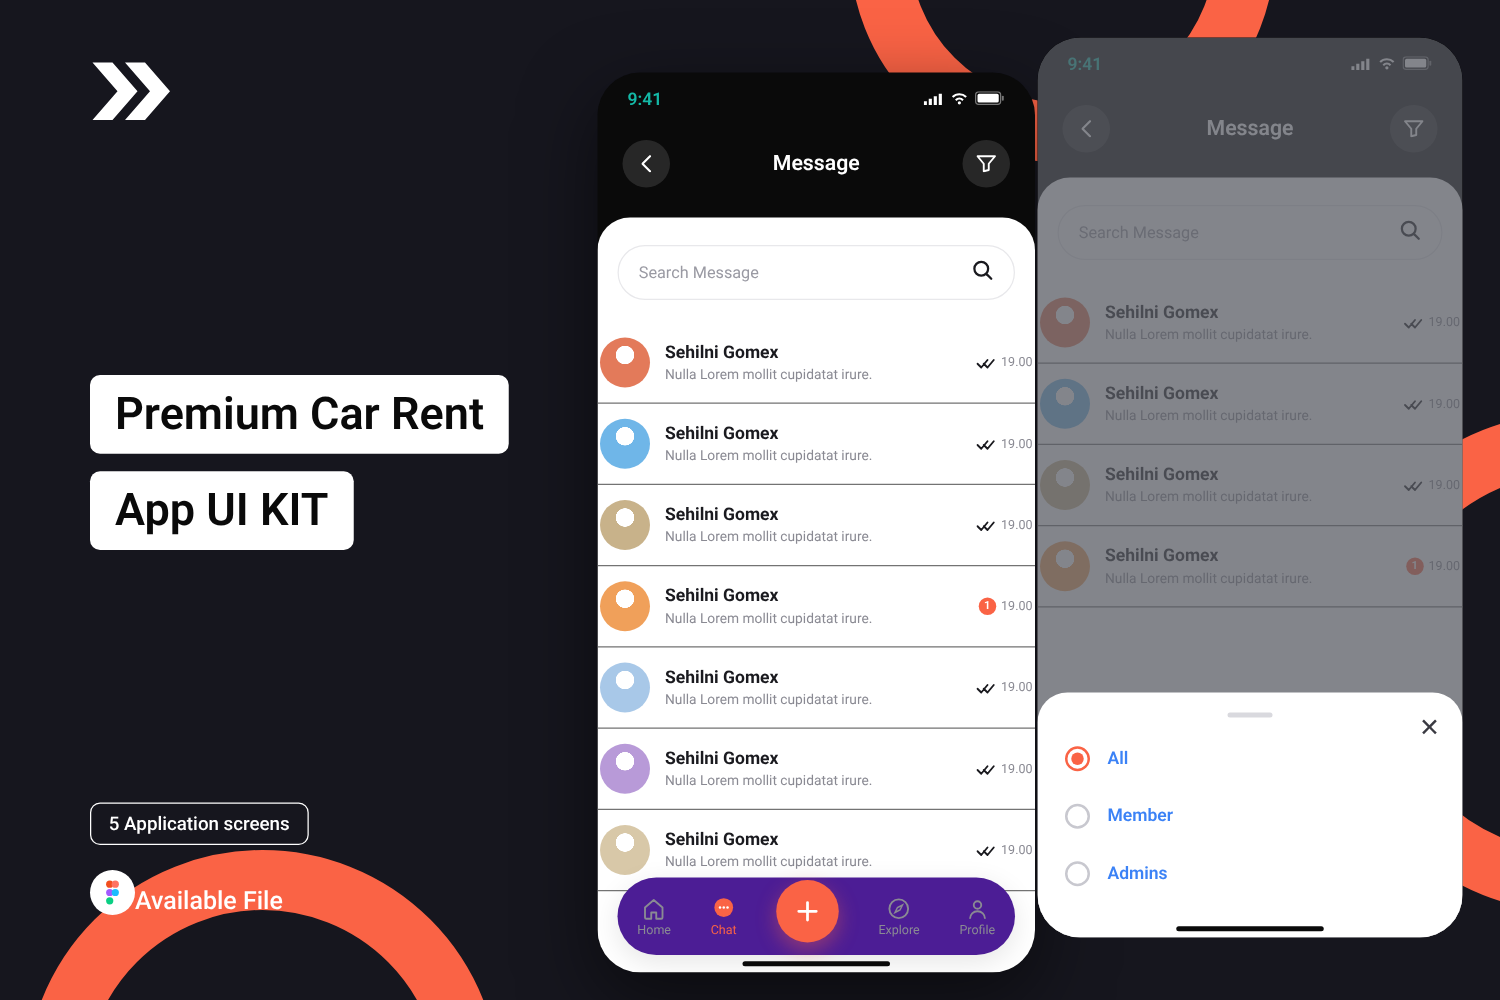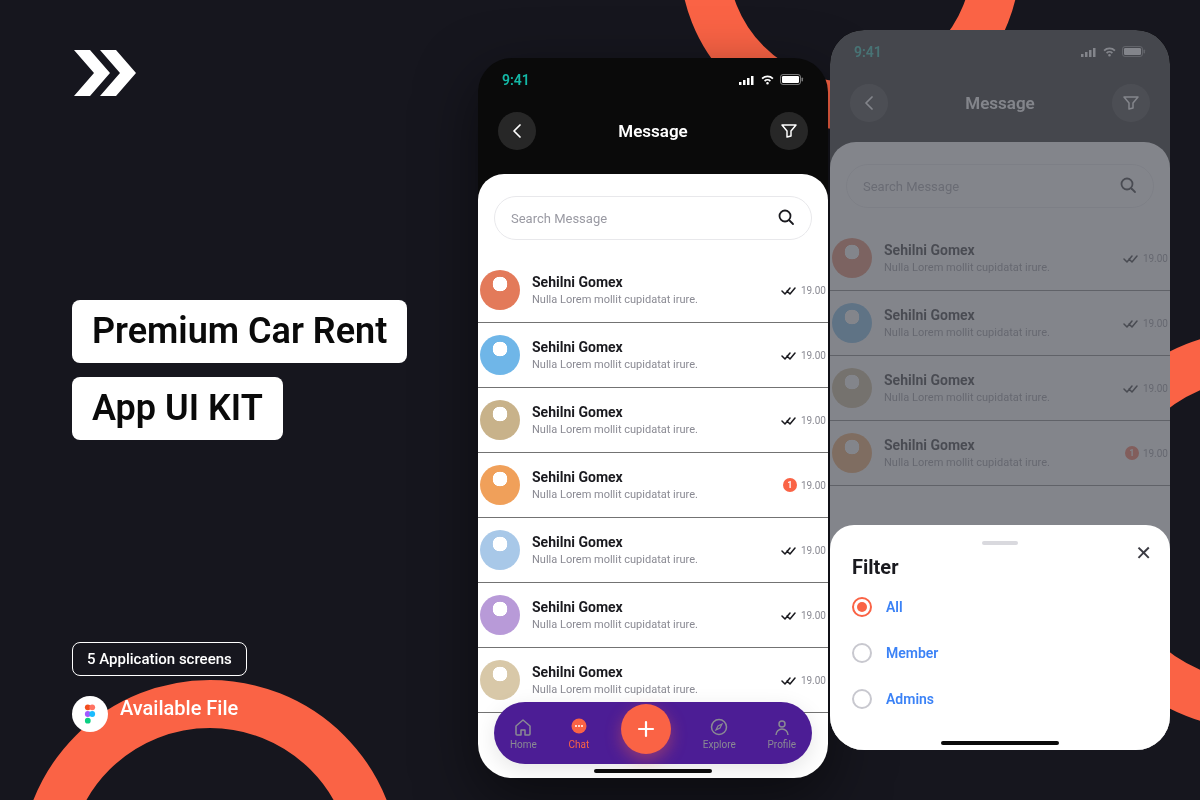--- a/index.html
+++ b/index.html
@@ -392,7 +392,6 @@
   <div class="filter-sheet">
     <div class="filter-handle"></div>
     <div class="filter-close">✕</div>
-    <div class="filter-title">Filter</div>
     <div id="filter-opts">
         <div class="radio-row">
           <span class="radio on"></span>

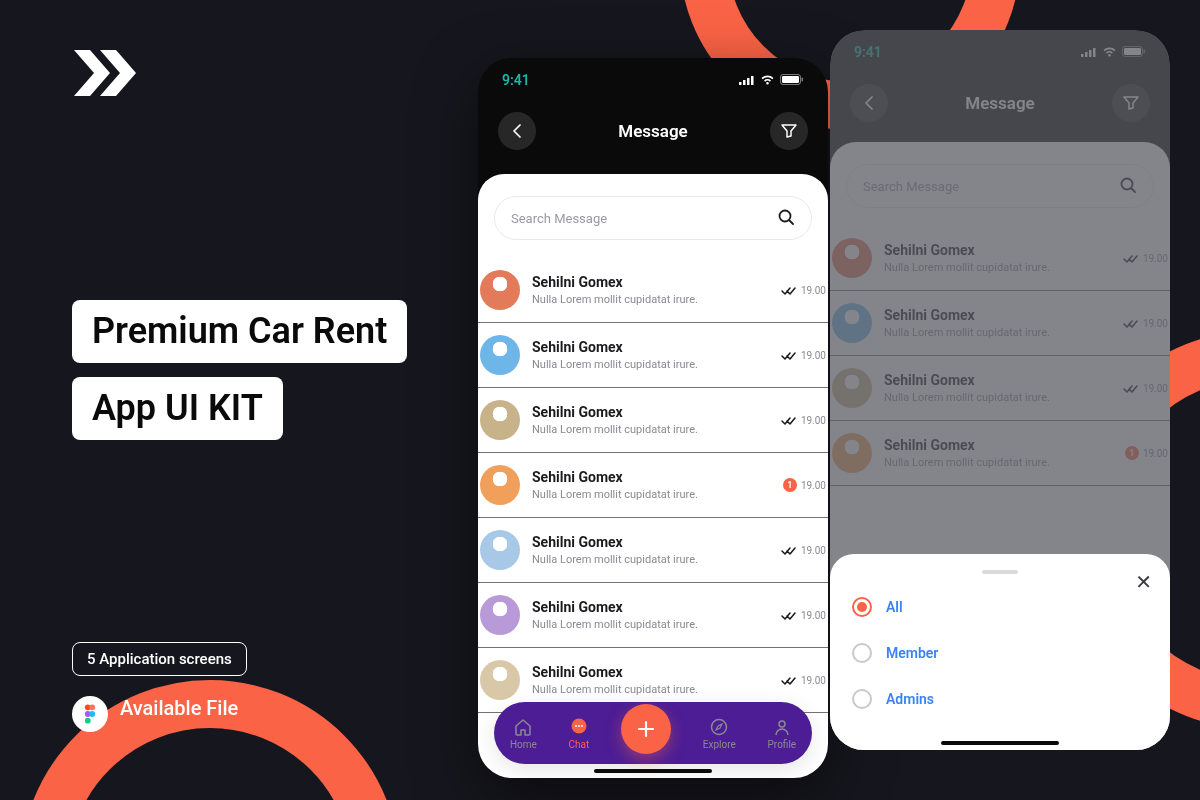--- a/index.html
+++ b/index.html
@@ -14,7 +14,7 @@
 .title-pill{display:inline-block;background:#fff;color:#0a0a0a;padding:10px 20px;border-radius:8px;font-size:36px;font-weight:600;margin-bottom:14px;line-height:1.2}
 .badge-block{position:absolute;left:72px;bottom:68px;display:flex;flex-direction:column;gap:20px;align-items:flex-start}
 .screens-pill{border:1.5px solid #fff;color:#fff;padding:7px 14px;border-radius:8px;font-size:15px;font-weight:500}
-.avail{display:flex;align-items:flex-start;gap:12px;color:#fff;font-size:20px;font-weight:500}
+.avail{display:flex;align-items:flex-end;gap:0;color:#fff;font-size:20px;font-weight:500}
 .figma-badge{width:36px;height:36px;border-radius:50%;background:#fff;display:flex;align-items:center;justify-content:center}
 .figma-badge svg{width:14px;height:20px}
 .phone{position:absolute;border-radius:34px;overflow:hidden}

